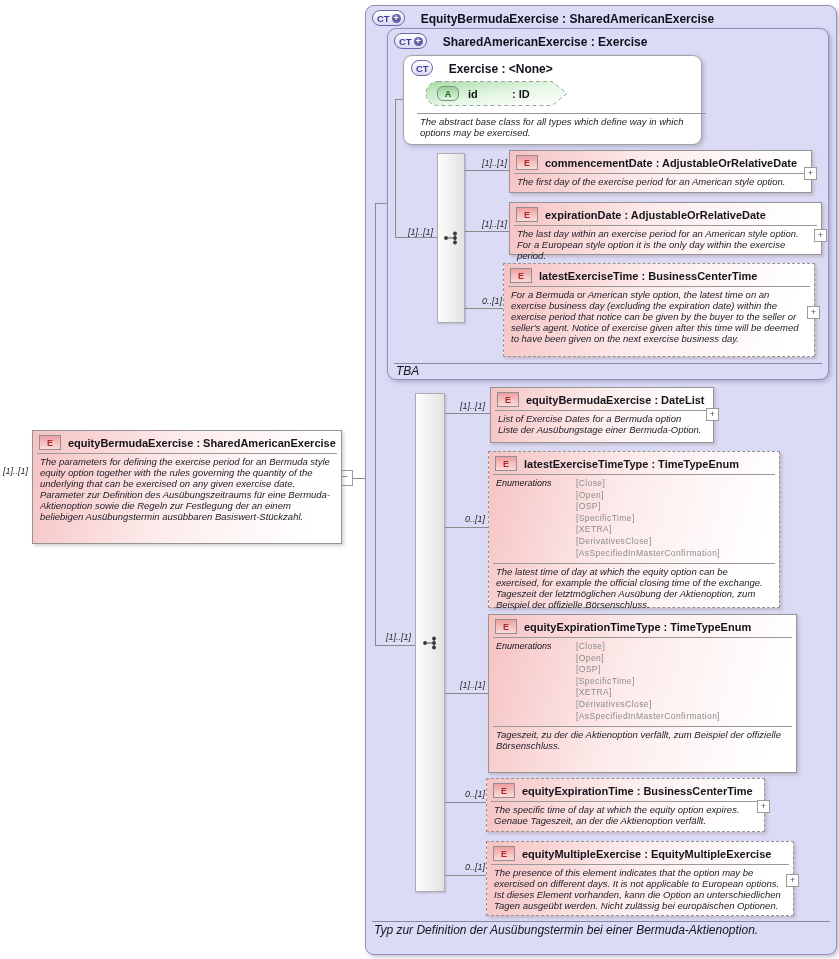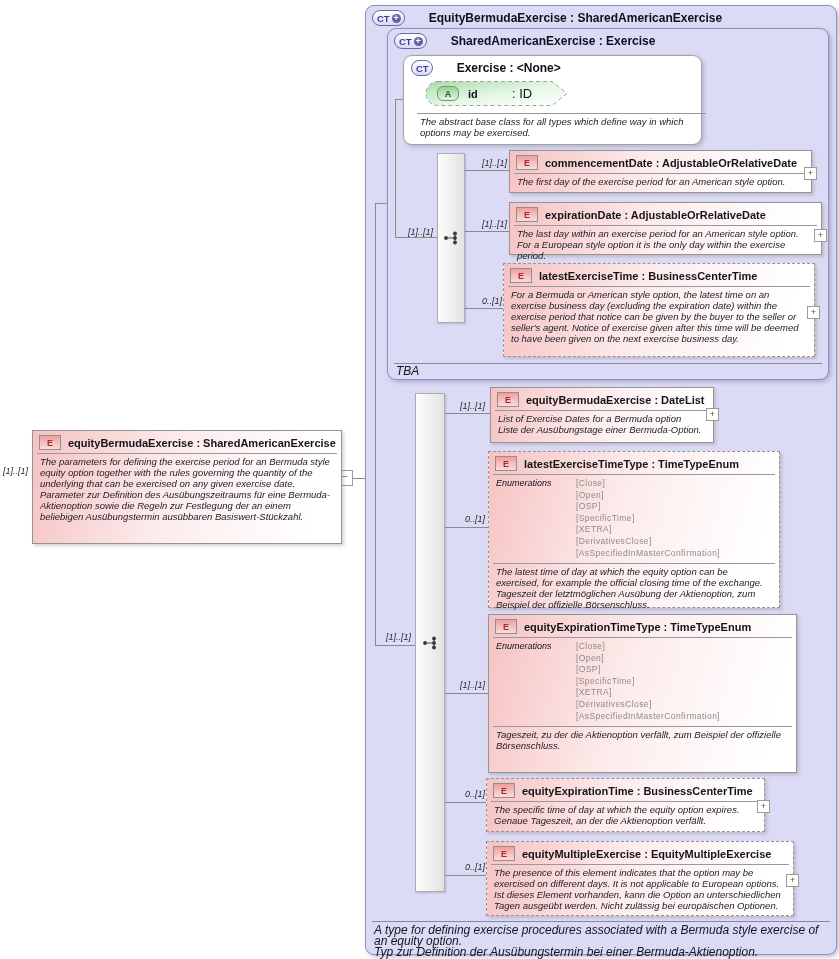--- a/index.html
+++ b/index.html
@@ -9,7 +9,7 @@
   
   .ct-box{position:absolute;background:#dbdbf6;border:1px solid #8f8fbc;border-radius:9px;
           box-shadow:2px 2px 4px rgba(110,110,150,.45);}
-  .ct-head{position:absolute;left:6px;top:4px;display:flex;align-items:center;gap:24px;
+  .ct-head{position:absolute;left:6px;top:4px;display:flex;align-items:flex-end;gap:16px;
            font-size:12px;font-weight:bold;color:#10101c;white-space:nowrap;}
   .ct-badge{height:14px;border:1px solid #6868aa;border-radius:8px;
             background:linear-gradient(#ffffff,#d9d9f2);display:inline-flex;align-items:center;

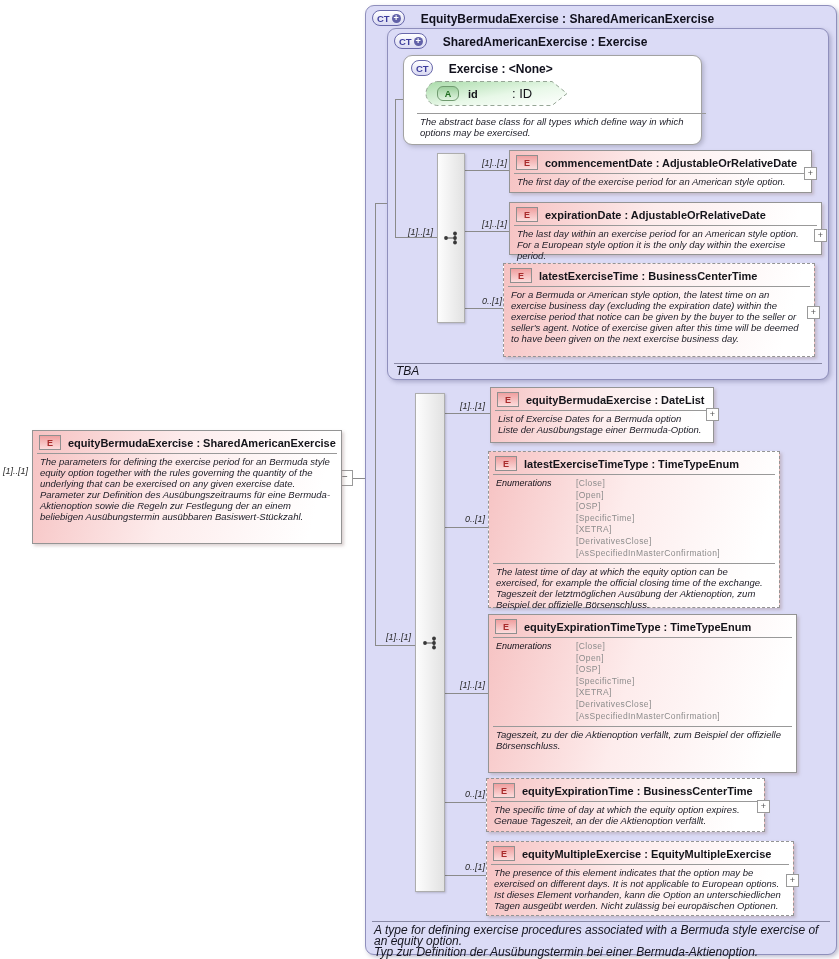--- a/index.html
+++ b/index.html
@@ -64,7 +64,7 @@
            background:linear-gradient(#9ccf9c,#e2f5e2);color:#1e6b1e;font-size:9px;font-weight:bold;
            display:flex;align-items:center;justify-content:center;}
   .attr-name{font-size:11px;font-weight:bold;color:#14141a;margin-left:9px;width:44px;}
-  .attr-type{font-size:13px;font-weight:normal;color:#14141a;}
+  .attr-type{font-size:11px;font-weight:bold;color:#14141a;}
 </style>
 </head>
 <body>

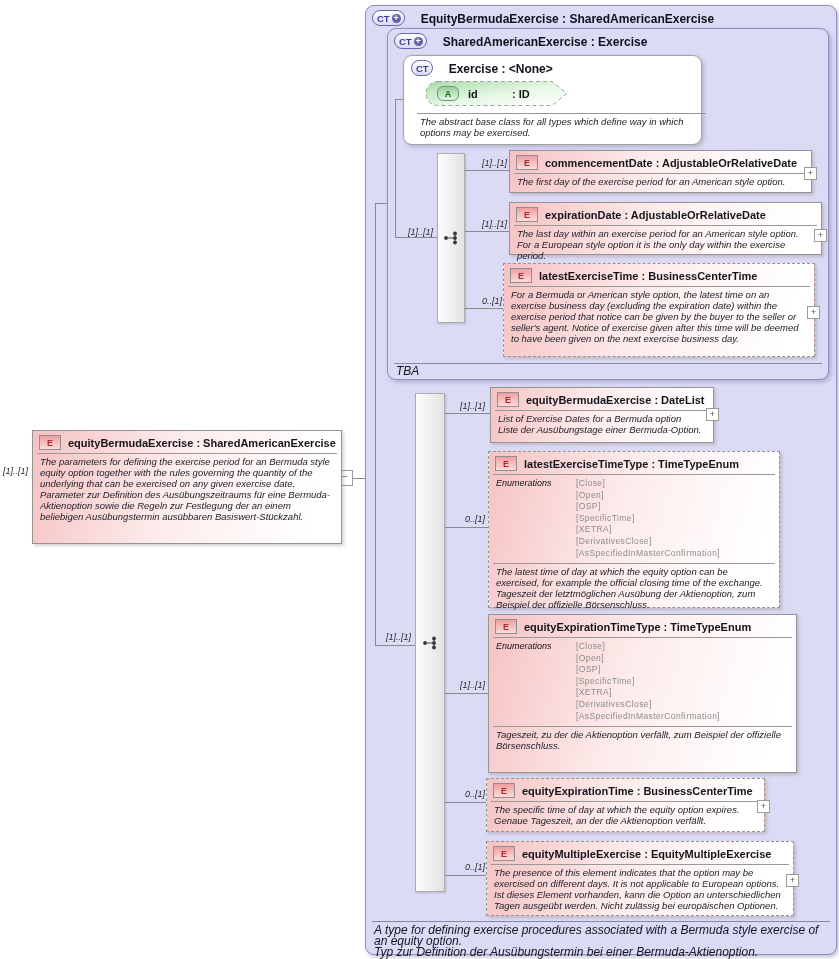--- a/index.html
+++ b/index.html
@@ -81,7 +81,6 @@
     </div>
     <div class="ct-rule" style="left:6px;top:915px;width:458px;"></div>
     <div class="ct-footer" style="left:8px;top:919px;width:452px;">
-      <div>A type for defining exercise procedures associated with a Bermuda style exercise of an equity option.</div>
       <div>Typ zur Definition der Ausübungstermin bei einer Bermuda-Aktienoption.</div>
     </div>
   </div>

